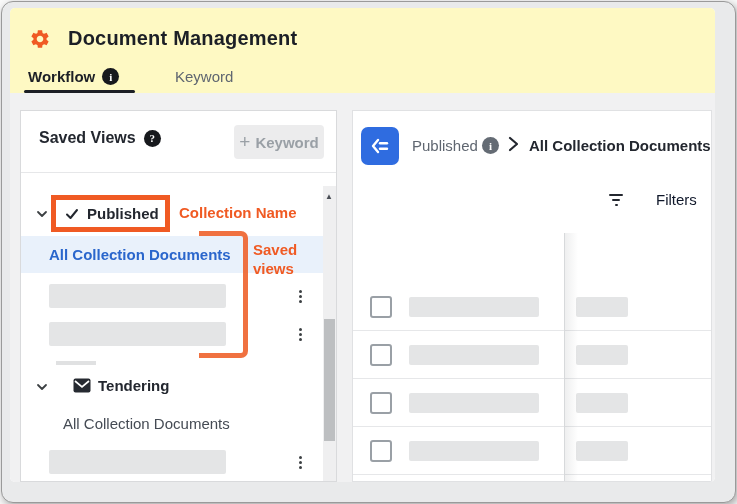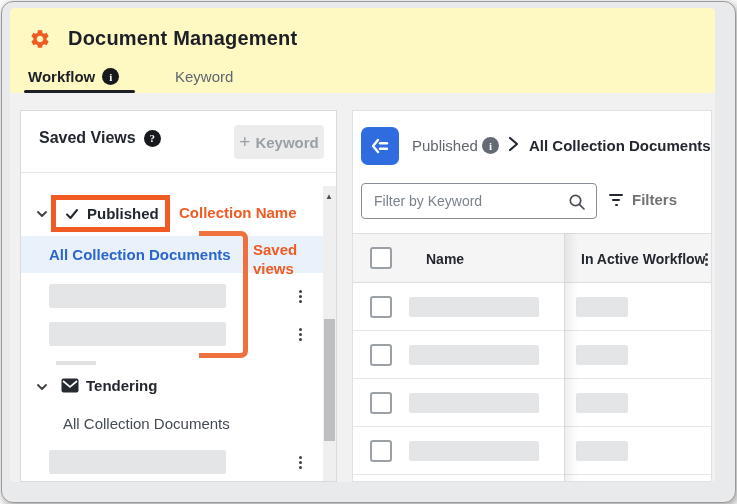--- a/index.html
+++ b/index.html
@@ -201,13 +201,6 @@
         </svg>
         <div class="bc-view">All Collection Documents</div>
 
-        <div class="filter-input-wrap">
-          <input class="filter-input" type="text" placeholder="Filter by Keyword" style="">
-          <svg class="search-icon" width="18" height="18" viewBox="0 0 18 18">
-            <circle cx="7.5" cy="7.5" r="5.2" fill="none" stroke="#4a4e55" stroke-width="1.7"></circle>
-            <line x1="11.6" y1="11.6" x2="16" y2="16" stroke="#4a4e55" stroke-width="1.7" stroke-linecap="round"></line>
-          </svg>
-        </div>
         <div class="filters-btn">
           <span class="filter-icon">
               <i></i>

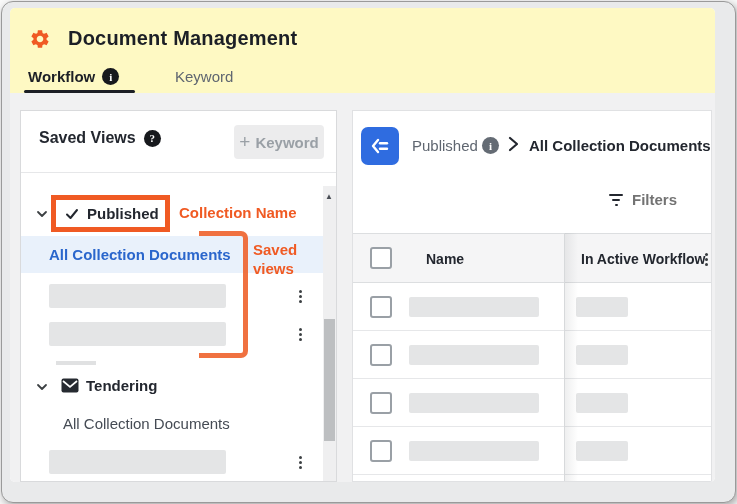--- a/index.html
+++ b/index.html
@@ -78,7 +78,7 @@
   .filter-input::placeholder { color:#7a828c; opacity:1; }
   .search-icon { position:absolute; right:10px; top:9px; }
   .filters-btn { position:absolute; left:256px; top:80px; display:flex; align-items:center; gap:9px; cursor:pointer; }
-  .filters-label { font-size:15px; font-weight:bold; color:#737373; }
+  .filters-label { font-size:15px; font-weight:normal; color:#0f172a;margin-left:24px; }
   .filter-icon { display:flex; flex-direction:column; align-items:center; gap:3px; }
   .filter-icon i { height:2px; background:#23272f; border-radius:1px; }
   .filter-icon i:nth-child(1){ width:14px; } .filter-icon i:nth-child(2){ width:8px; } .filter-icon i:nth-child(3){ width:3px; }

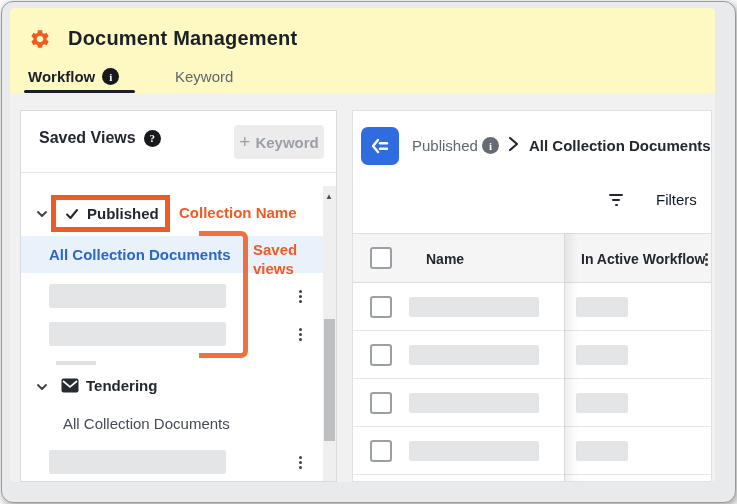--- a/index.html
+++ b/index.html
@@ -211,16 +211,6 @@
         </div>
 
         <div class="table">
-          <div class="t-header">
-            <div class="checkbox" style="top:13px;"></div>
-            <div class="col-name">Name</div>
-            <div class="col-wf">In Active Workflow</div>
-            <div class="kebab" style="left:345px; top:16px;">
-                <i></i>
-                <i></i>
-                <i></i>
-              </div>
-          </div>
 
           <div class="t-row" style="top:50px;">
             <div class="checkbox" style="top:13px;"></div>

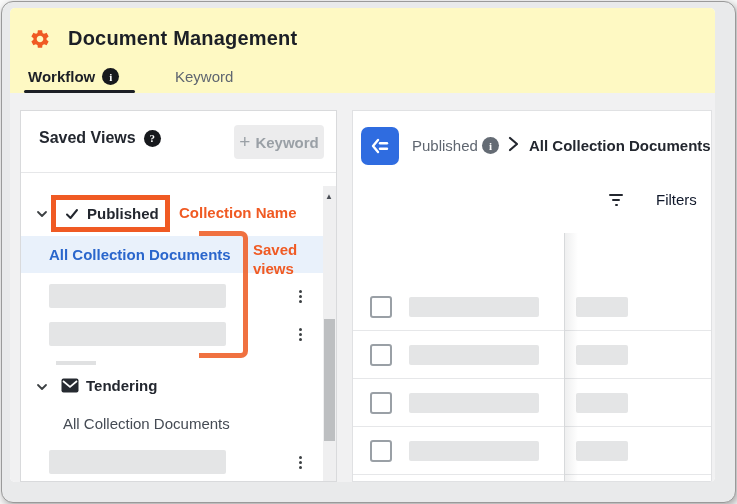--- a/index.html
+++ b/index.html
@@ -53,7 +53,7 @@
 
   .dash-ph { position:absolute; left:35px; top:250px; width:40px; height:4px; background:#e0e1e2; }
 
-  .group-row { position:absolute; left:0; width:300px; height:22px; }
+  .group-row { position:absolute; left:12px; width:300px; height:22px; }
   .group-label { position:absolute; left:65px; top:1px; font-size:15px; font-weight:bold; color:#23272f; }
   .mail-icon { position:absolute; left:40px; top:2px; }
   .tree-item-plain { position:absolute; left:42px; top:304px; font-size:15px; color:#454b54; }

